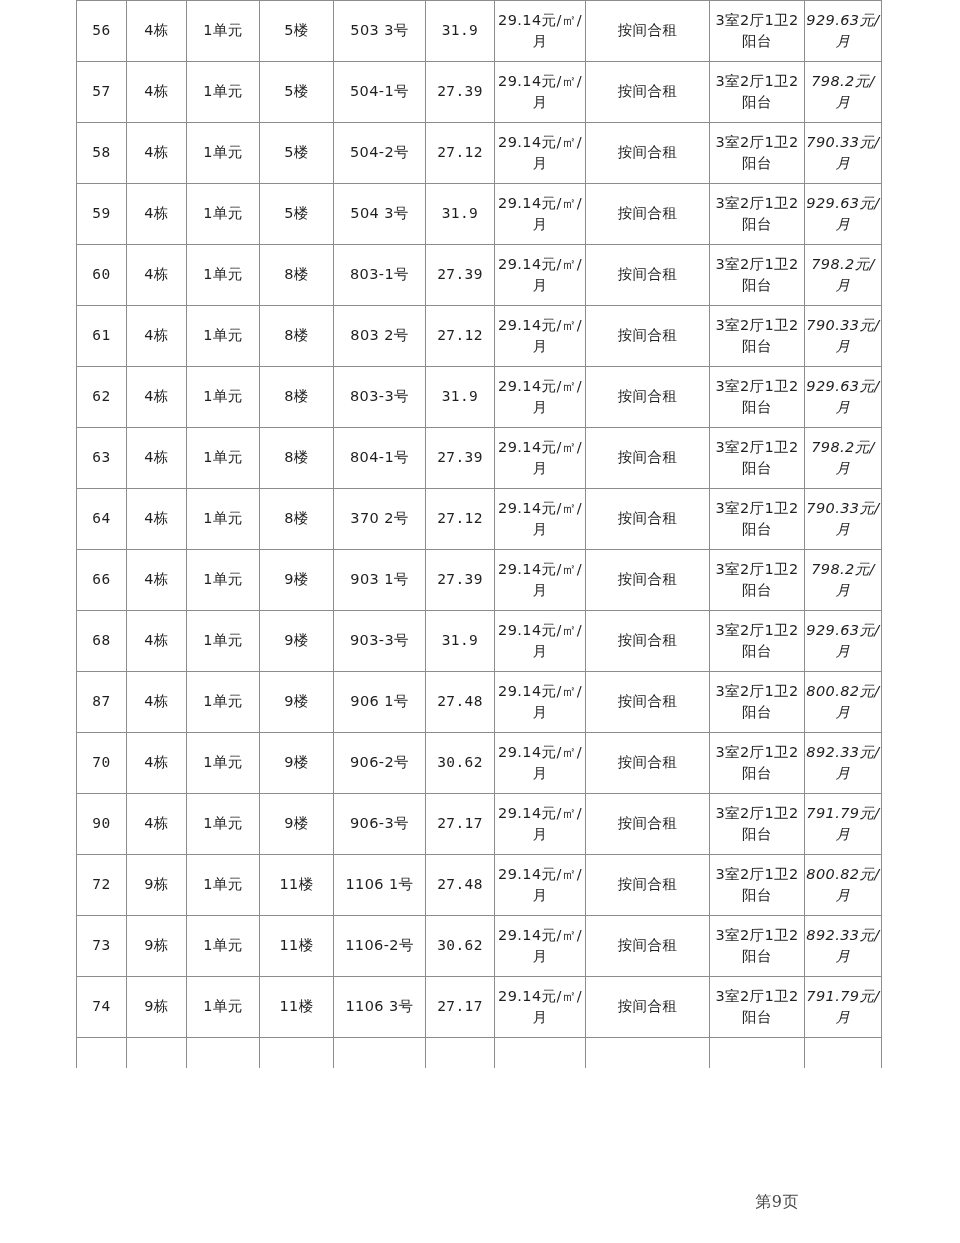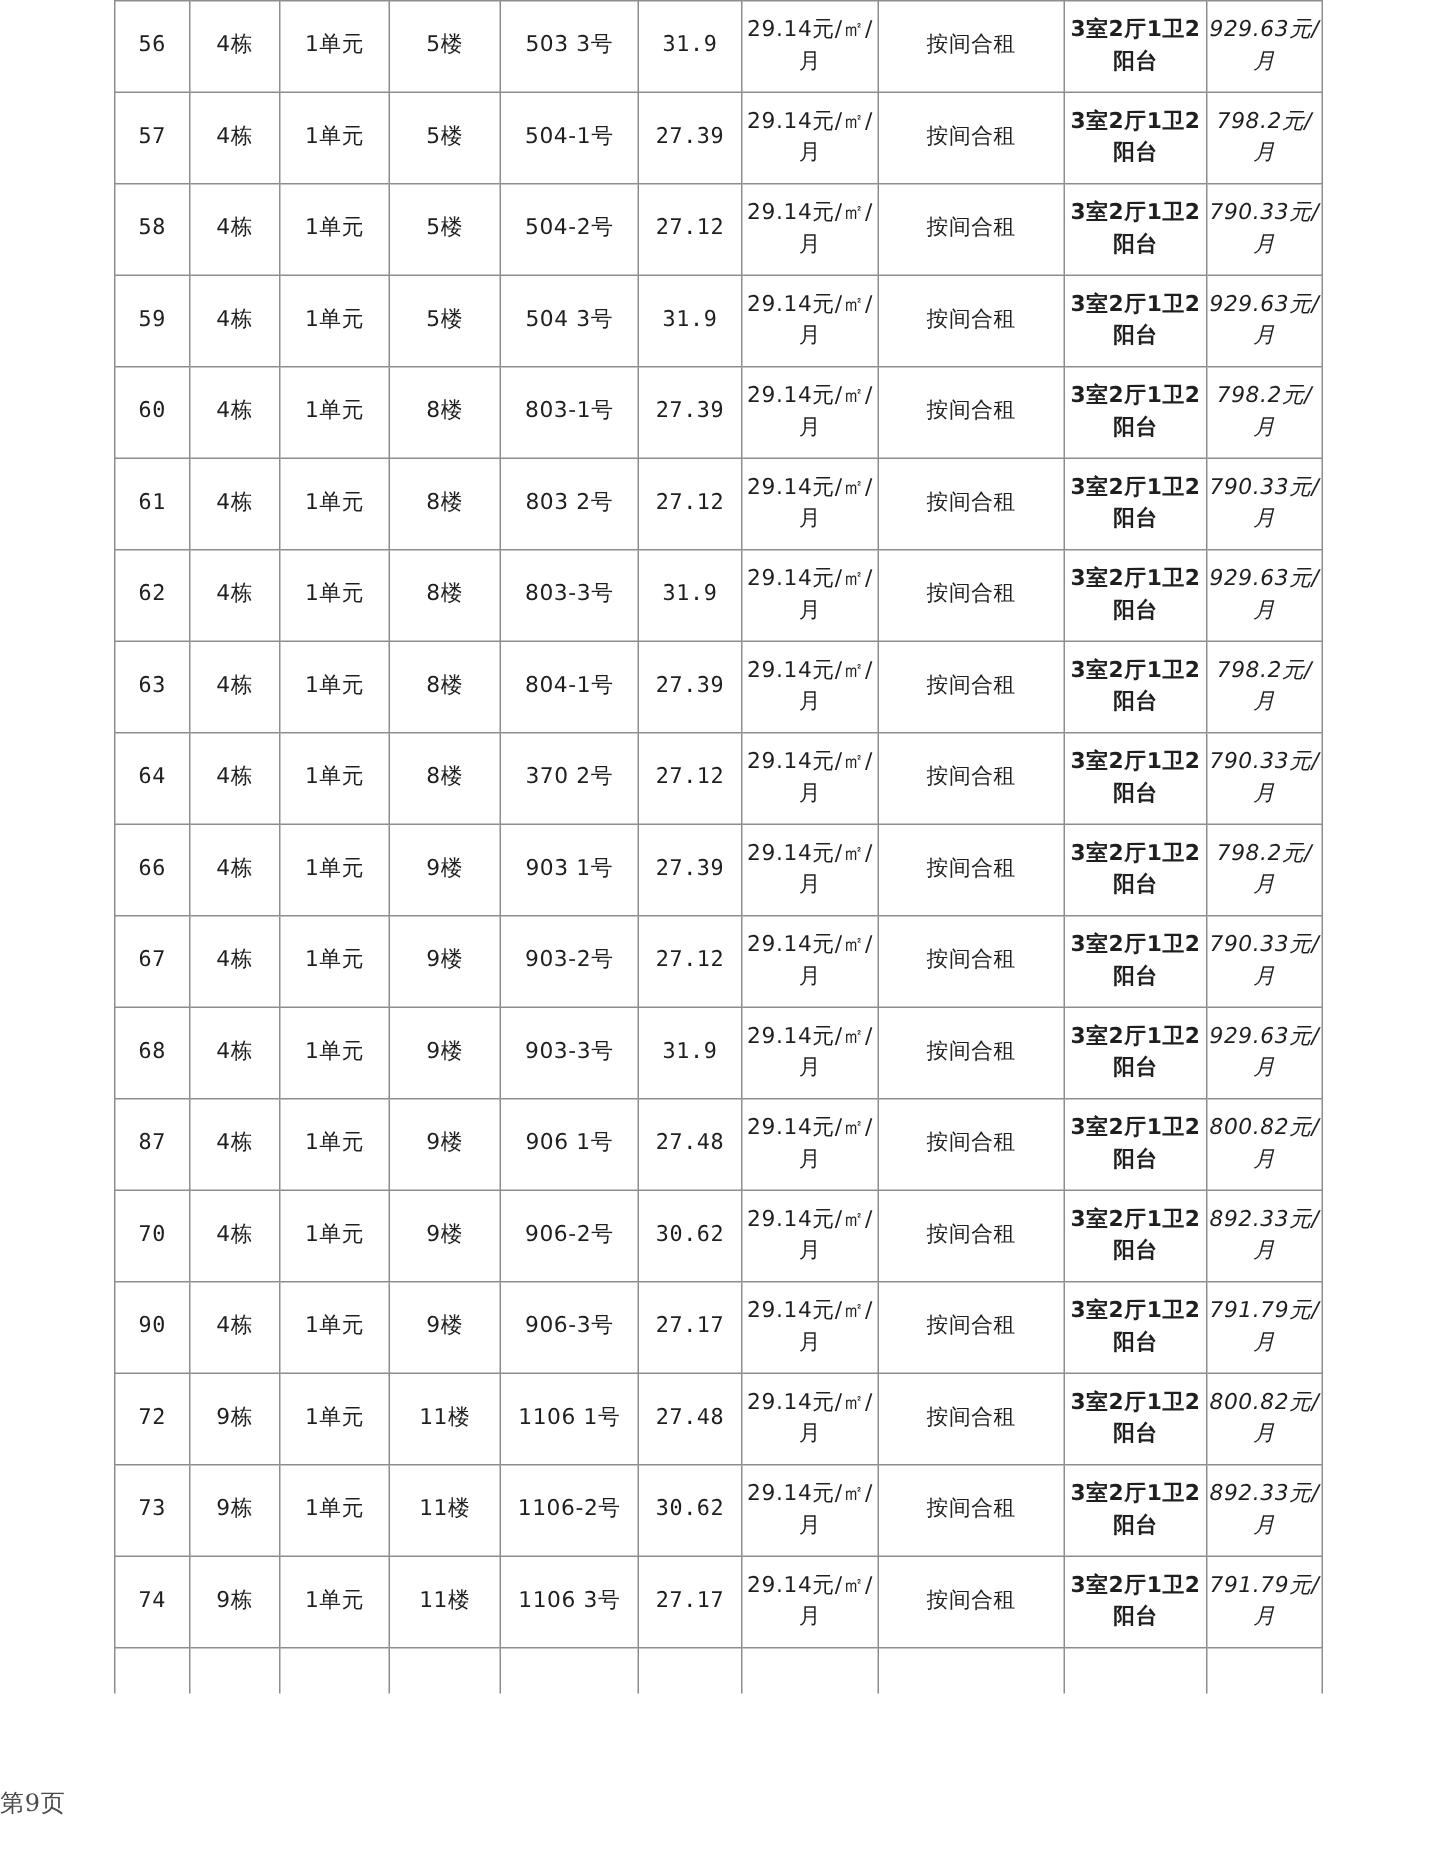--- a/index.html
+++ b/index.html
@@ -83,7 +83,6 @@
     font-size: 13.5px;
     letter-spacing: 0px;
     line-height: 1.5;
-    font-weight: bold;
   }
   .cell-price {
     font-size: 13.5px;

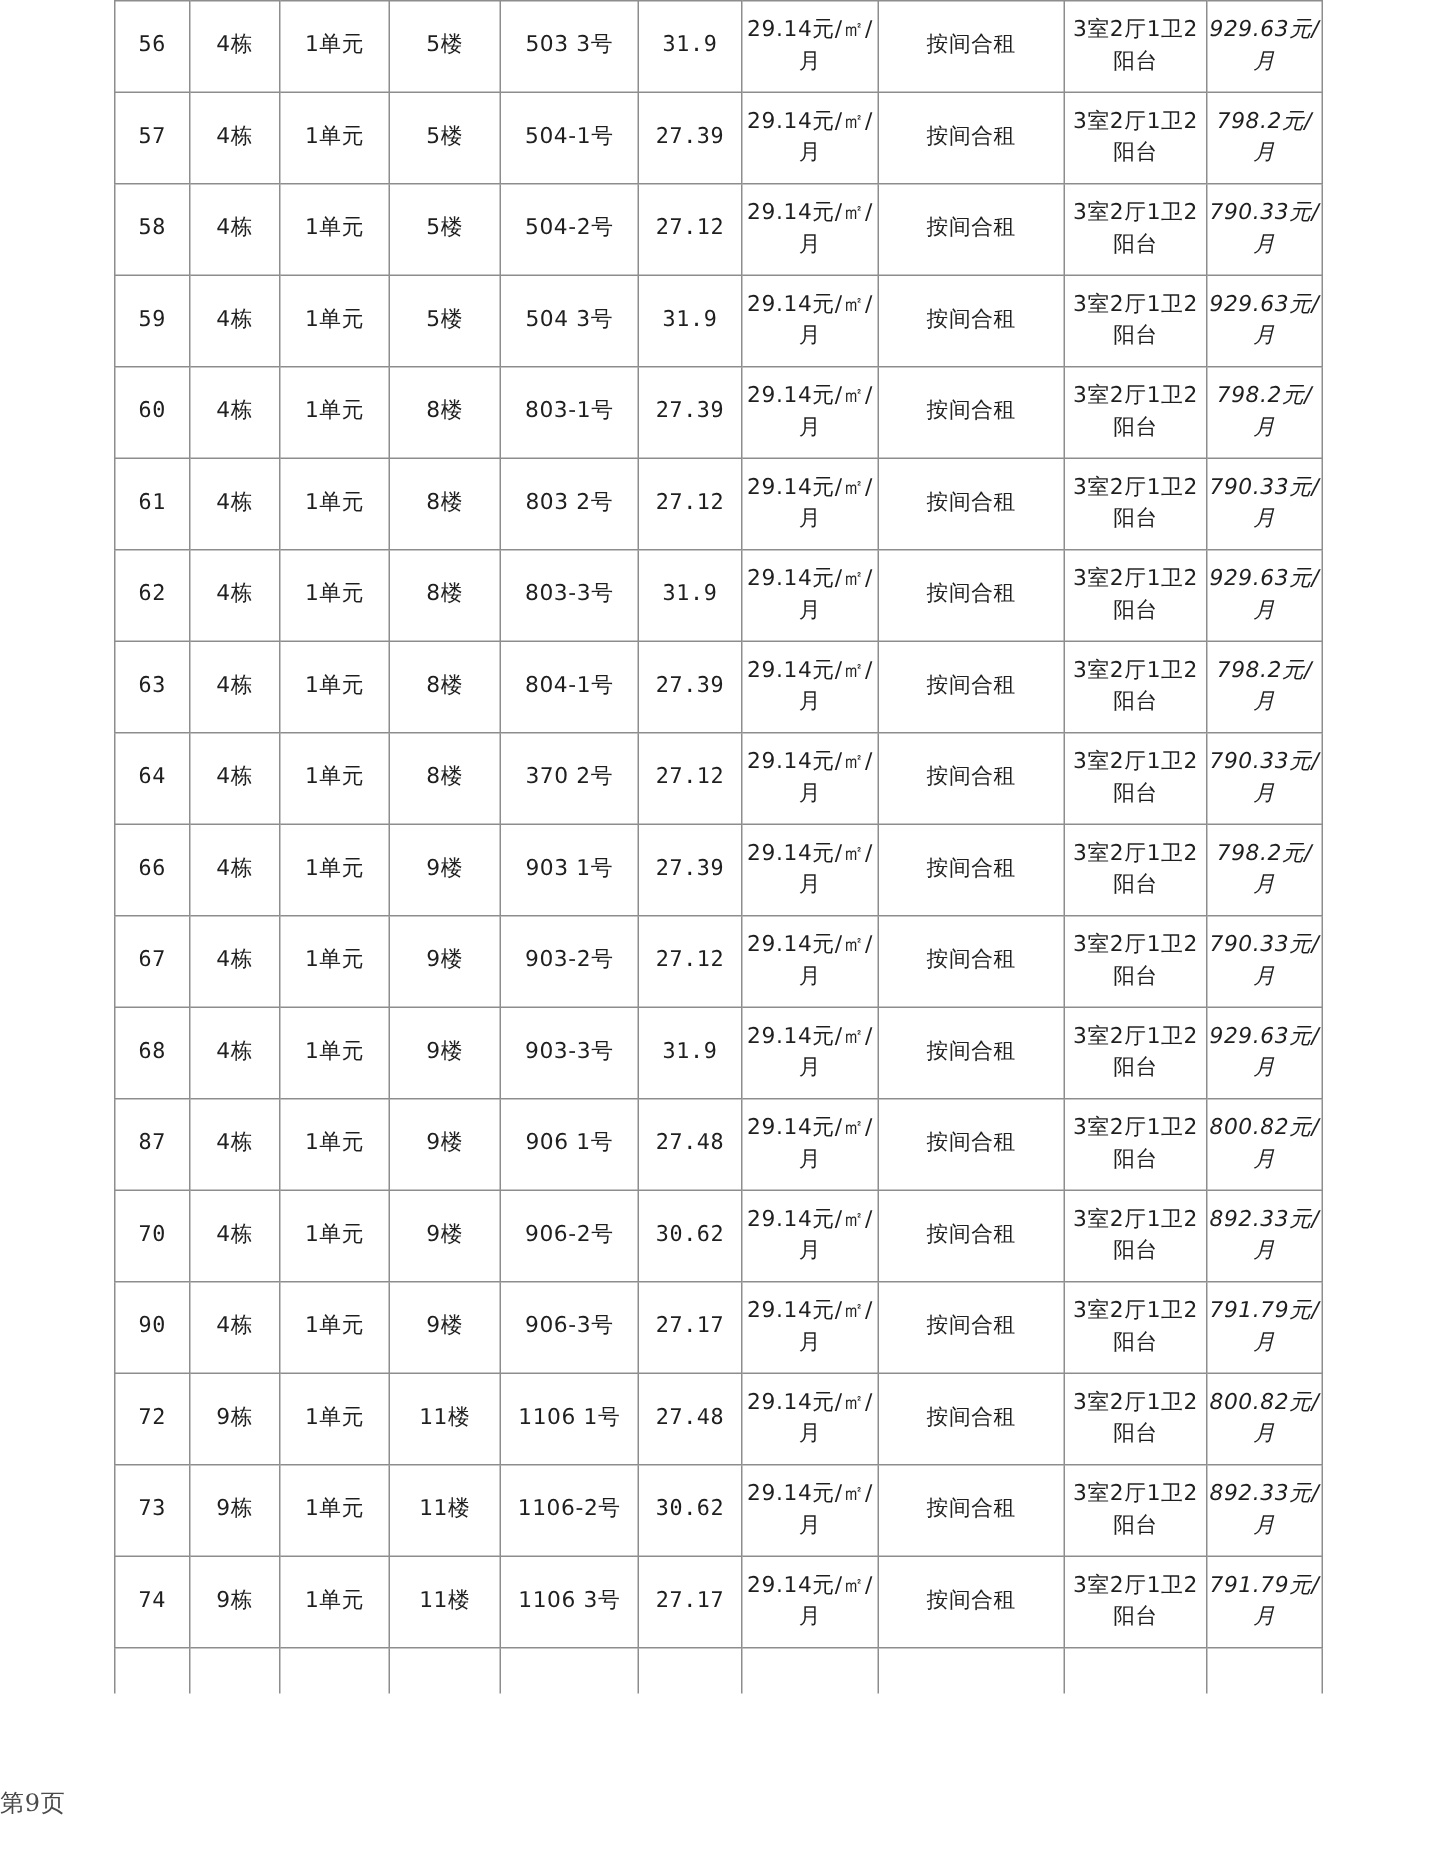--- a/index.html
+++ b/index.html
@@ -249,18 +249,6 @@
             <td class="cell-rent">798.2元/月</td>
           </tr>
           <tr class="data-row">
-            <td class="cell-num">67</td>
-            <td class="cell-cjk">4栋</td>
-            <td class="cell-mixed">1单元</td>
-            <td class="cell-mixed">9楼</td>
-            <td class="cell-mixed">903-2号</td>
-            <td class="cell-num">27.12</td>
-            <td class="cell-price">29.14元/㎡/月</td>
-            <td class="cell-cjk">按间合租</td>
-            <td class="cell-layout">3室2厅1卫2阳台</td>
-            <td class="cell-rent">790.33元/月</td>
-          </tr>
-          <tr class="data-row">
             <td class="cell-num">68</td>
             <td class="cell-cjk">4栋</td>
             <td class="cell-mixed">1单元</td>

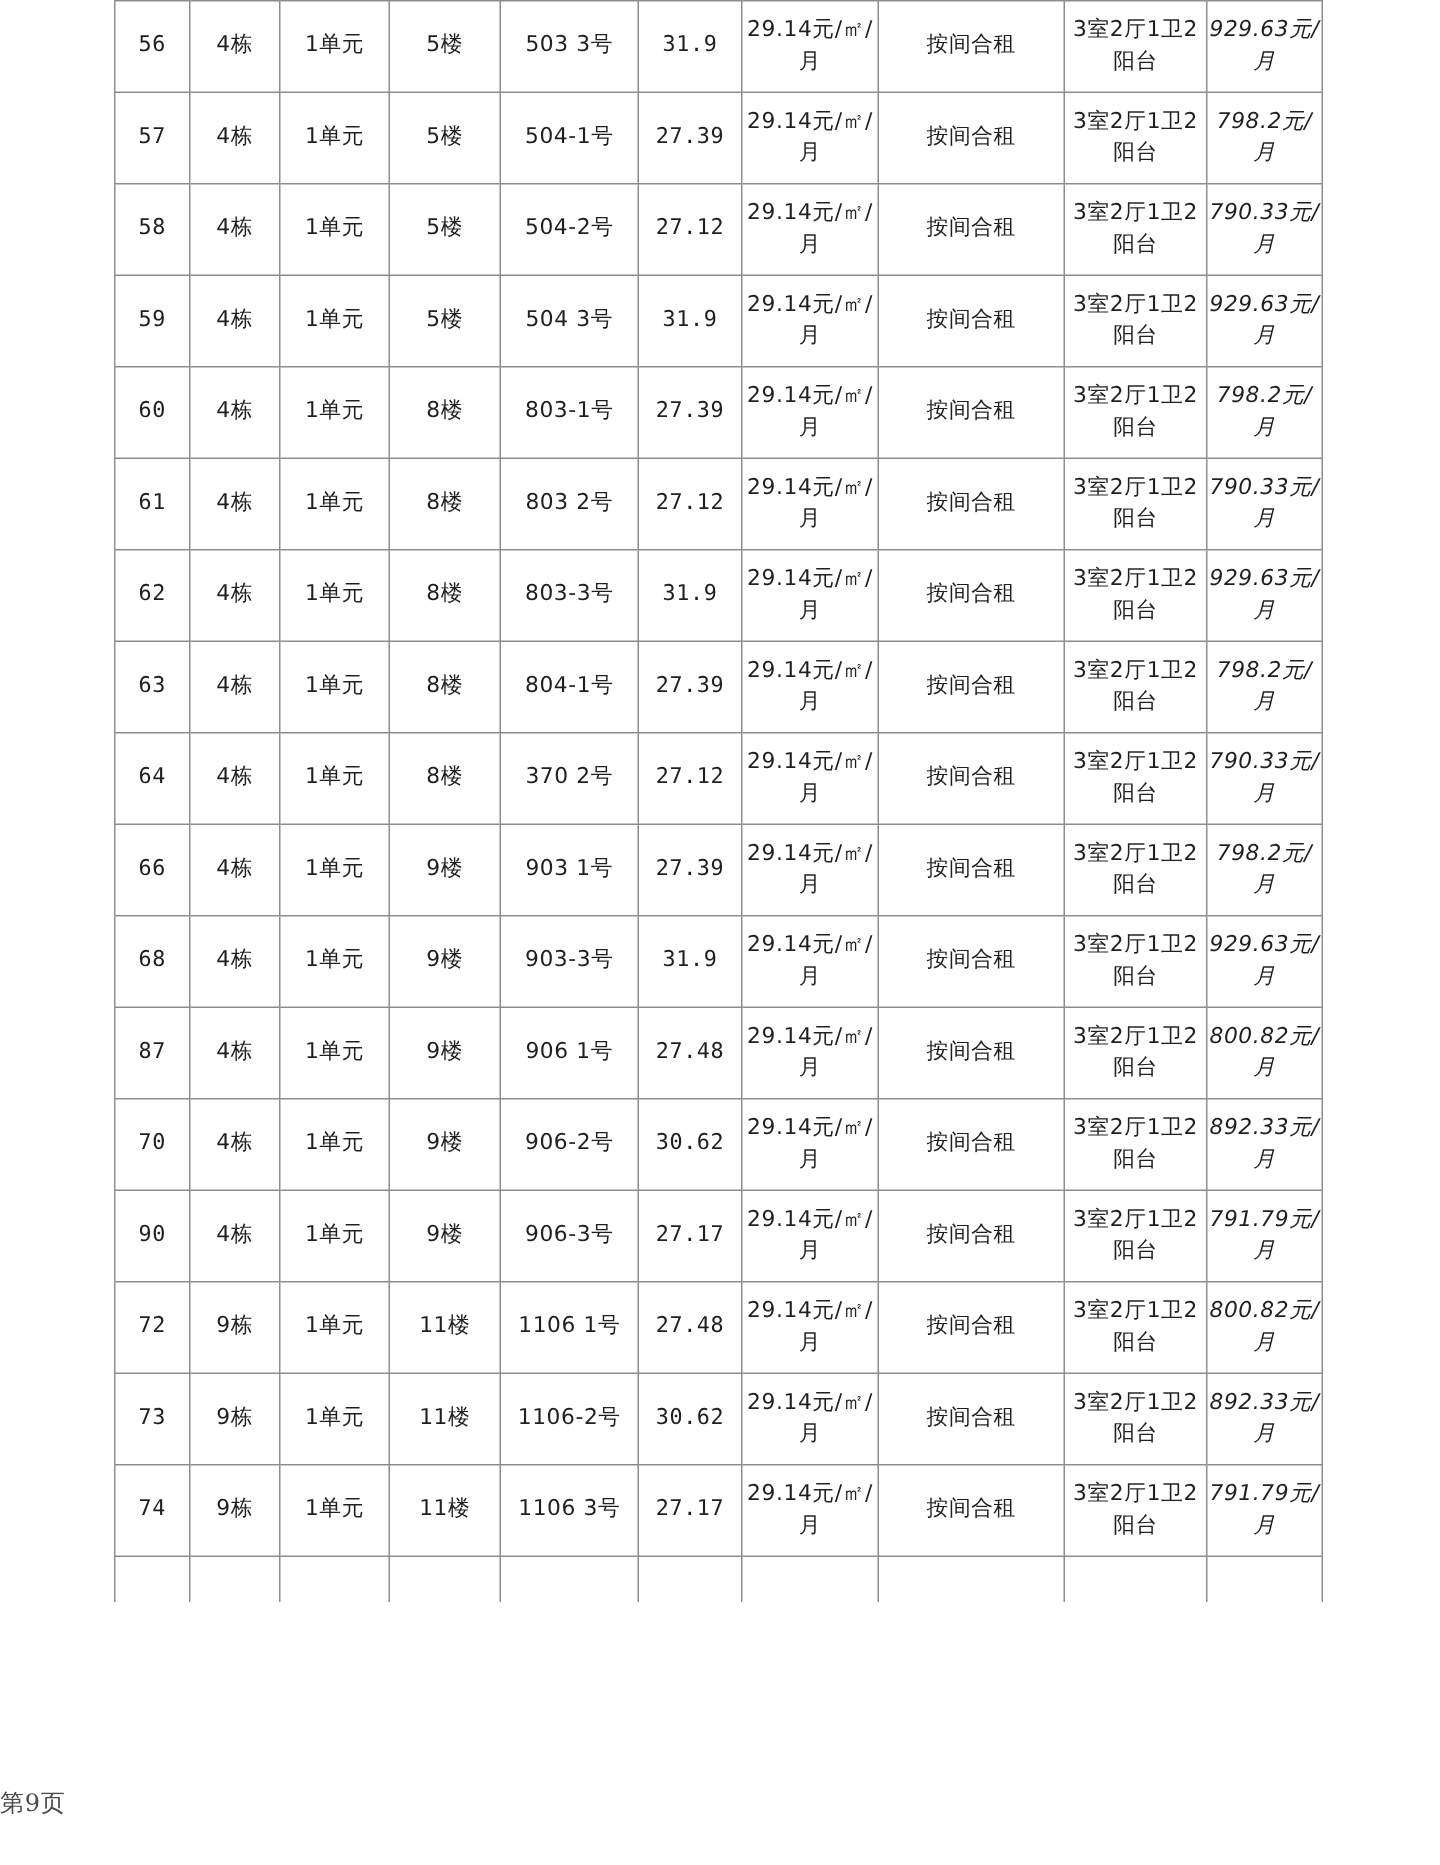--- a/index.html
+++ b/index.html
@@ -101,7 +101,7 @@
     left: 0;
     top: 1192px;
     width: 799px;
-    text-align: left;
+    text-align: right;
     font-family: "DejaVu Serif", "Liberation Serif", serif;
     font-size: 16px;
     color: #4a4a4a;

